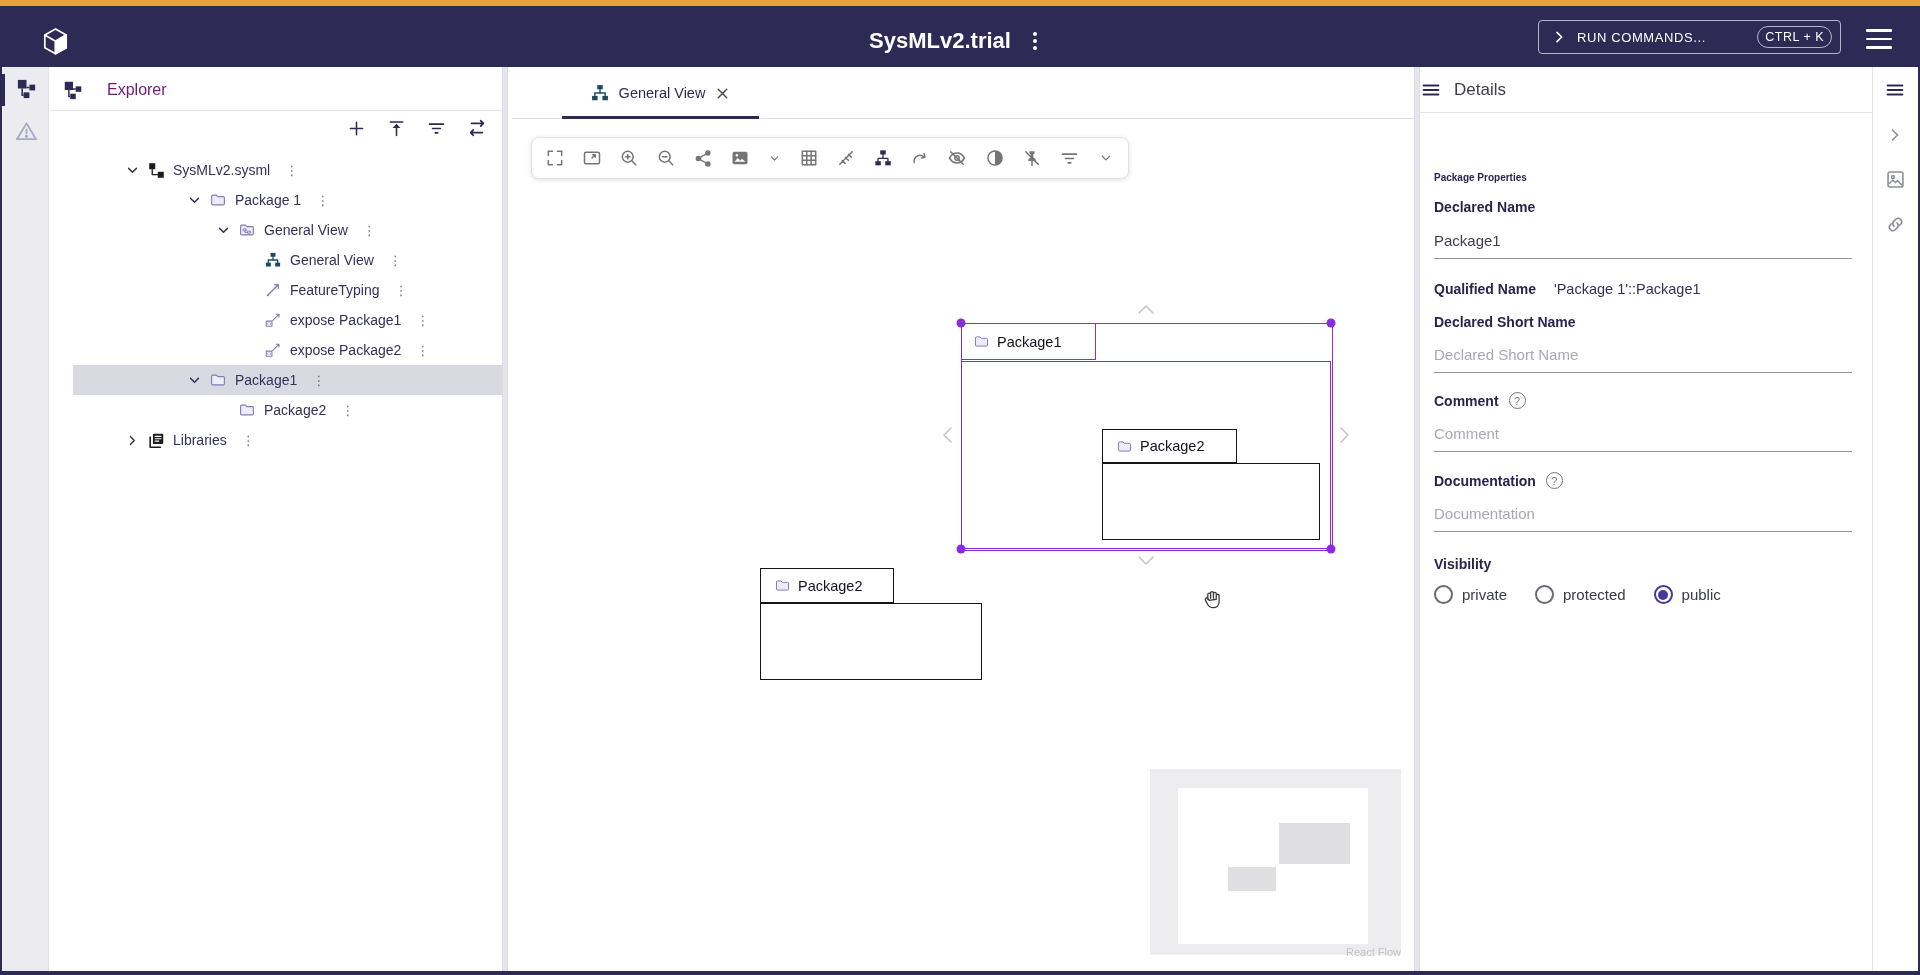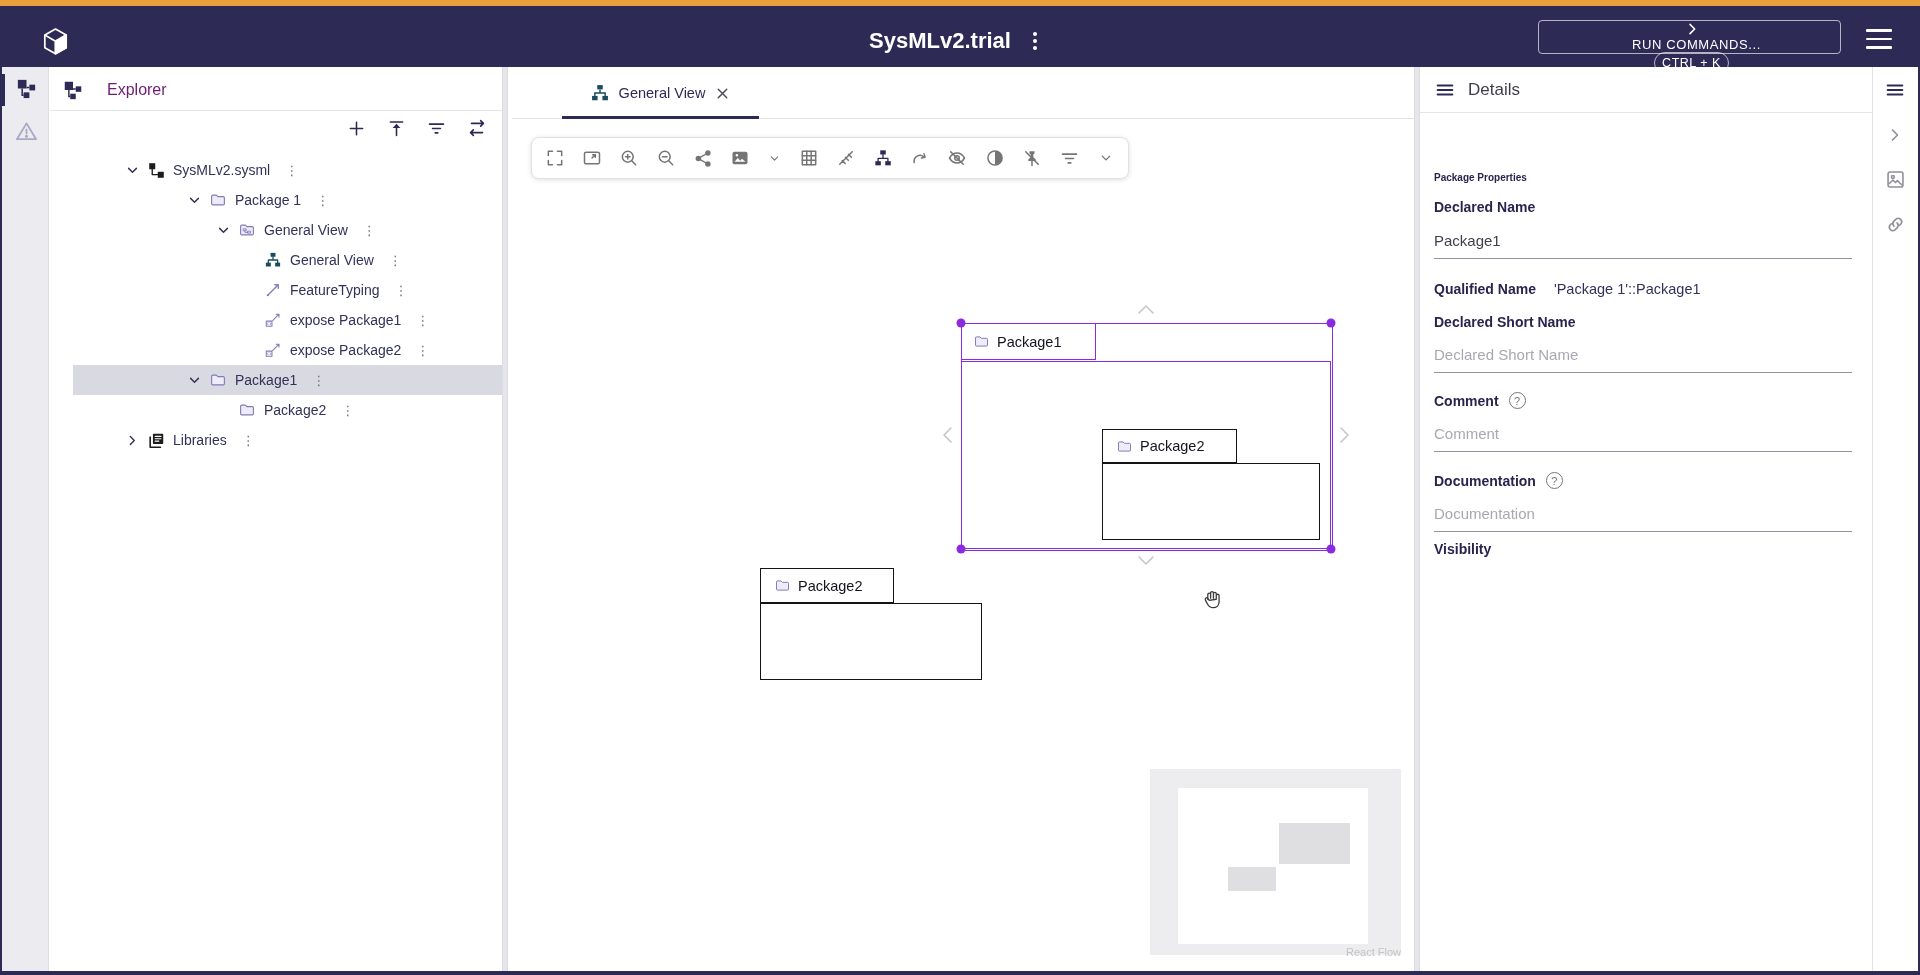--- a/index.html
+++ b/index.html
@@ -13,7 +13,7 @@
   #topbar{left:0;top:6px;width:1920px;height:61px;background:#2D2A56;color:#fff;}
   #app-title{left:940px;top:22px;transform:translateX(-50%);font-size:22px;font-weight:bold;white-space:nowrap;}
   #title-menu{left:1026px;top:24px;}
-  #run-commands{left:1538px;top:14px;width:303px;height:34px;border:1px solid rgba(255,255,255,.65);border-radius:4px;display:flex;align-items:center;padding:0 8px 0 12px;box-sizing:border-box;color:#fff;flex-direction:column;}
+  #run-commands{left:1538px;top:14px;width:303px;height:34px;border:1px solid rgba(255,255,255,.65);border-radius:4px;display:flex;align-items:center;padding:0 8px 0 12px;box-sizing:border-box;color:#fff;}
   #run-commands .lbl{font-size:13px;letter-spacing:.6px;margin-left:10px;flex:1;text-align:left;}
   #run-shortcut{border:1px solid rgba(255,255,255,.65);border-radius:11px;padding:3px 7px;font-size:12.5px;letter-spacing:.5px;}
   #burger{left:1866px;top:23px;width:26px;height:20px;display:flex;flex-direction:column;justify-content:space-between;}

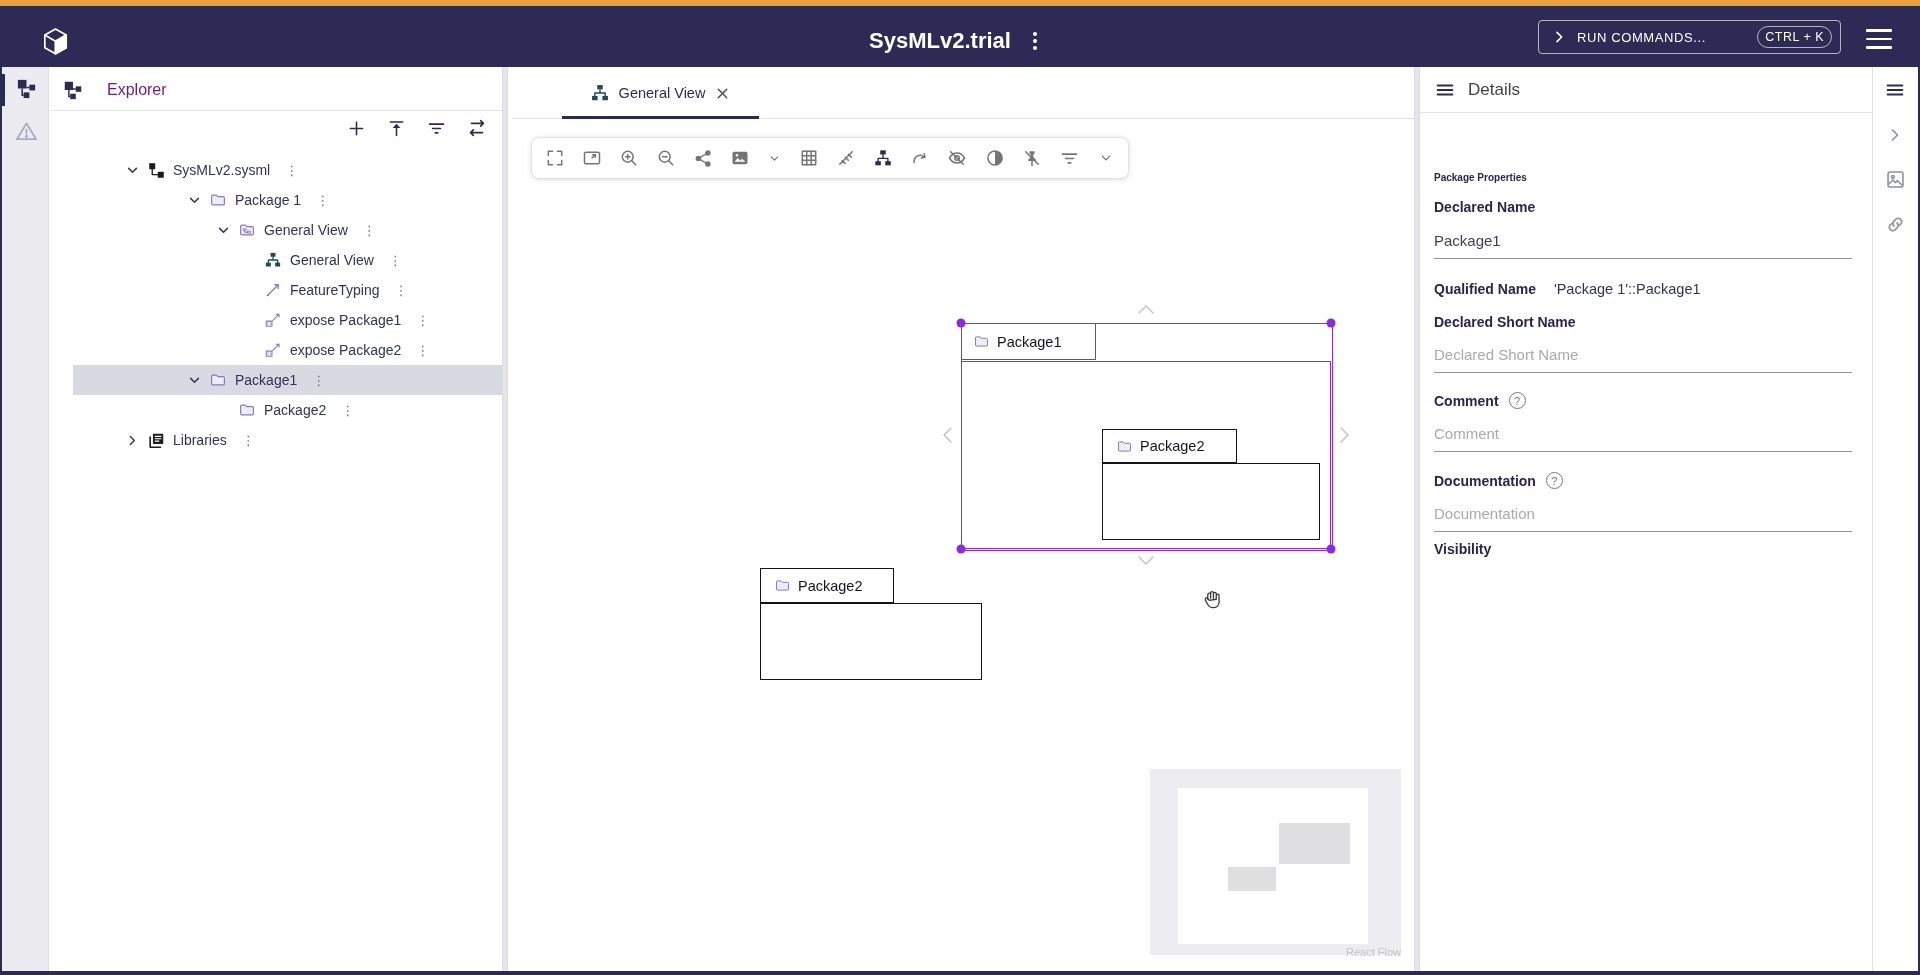--- a/index.html
+++ b/index.html
@@ -72,7 +72,7 @@
 
   
   #details{left:1420px;top:67px;width:452px;height:904px;background:#fff;}
-  #details-header{left:14px;top:9px;height:28px;display:flex;align-items:center;gap:12px;color:#3E3E4A;font-size:17px;}
+  #details-header{left:0;top:9px;height:28px;display:flex;align-items:center;gap:12px;color:#3E3E4A;font-size:17px;}
   #details-divider{left:0;top:45px;width:452px;height:1px;background:#E4E4E8;}
   #details-tabs{left:59px;top:52px;display:flex;}
   .d-tab{width:92px;height:42px;display:flex;align-items:center;justify-content:center;font-size:14.5px;position:relative;cursor:pointer;}

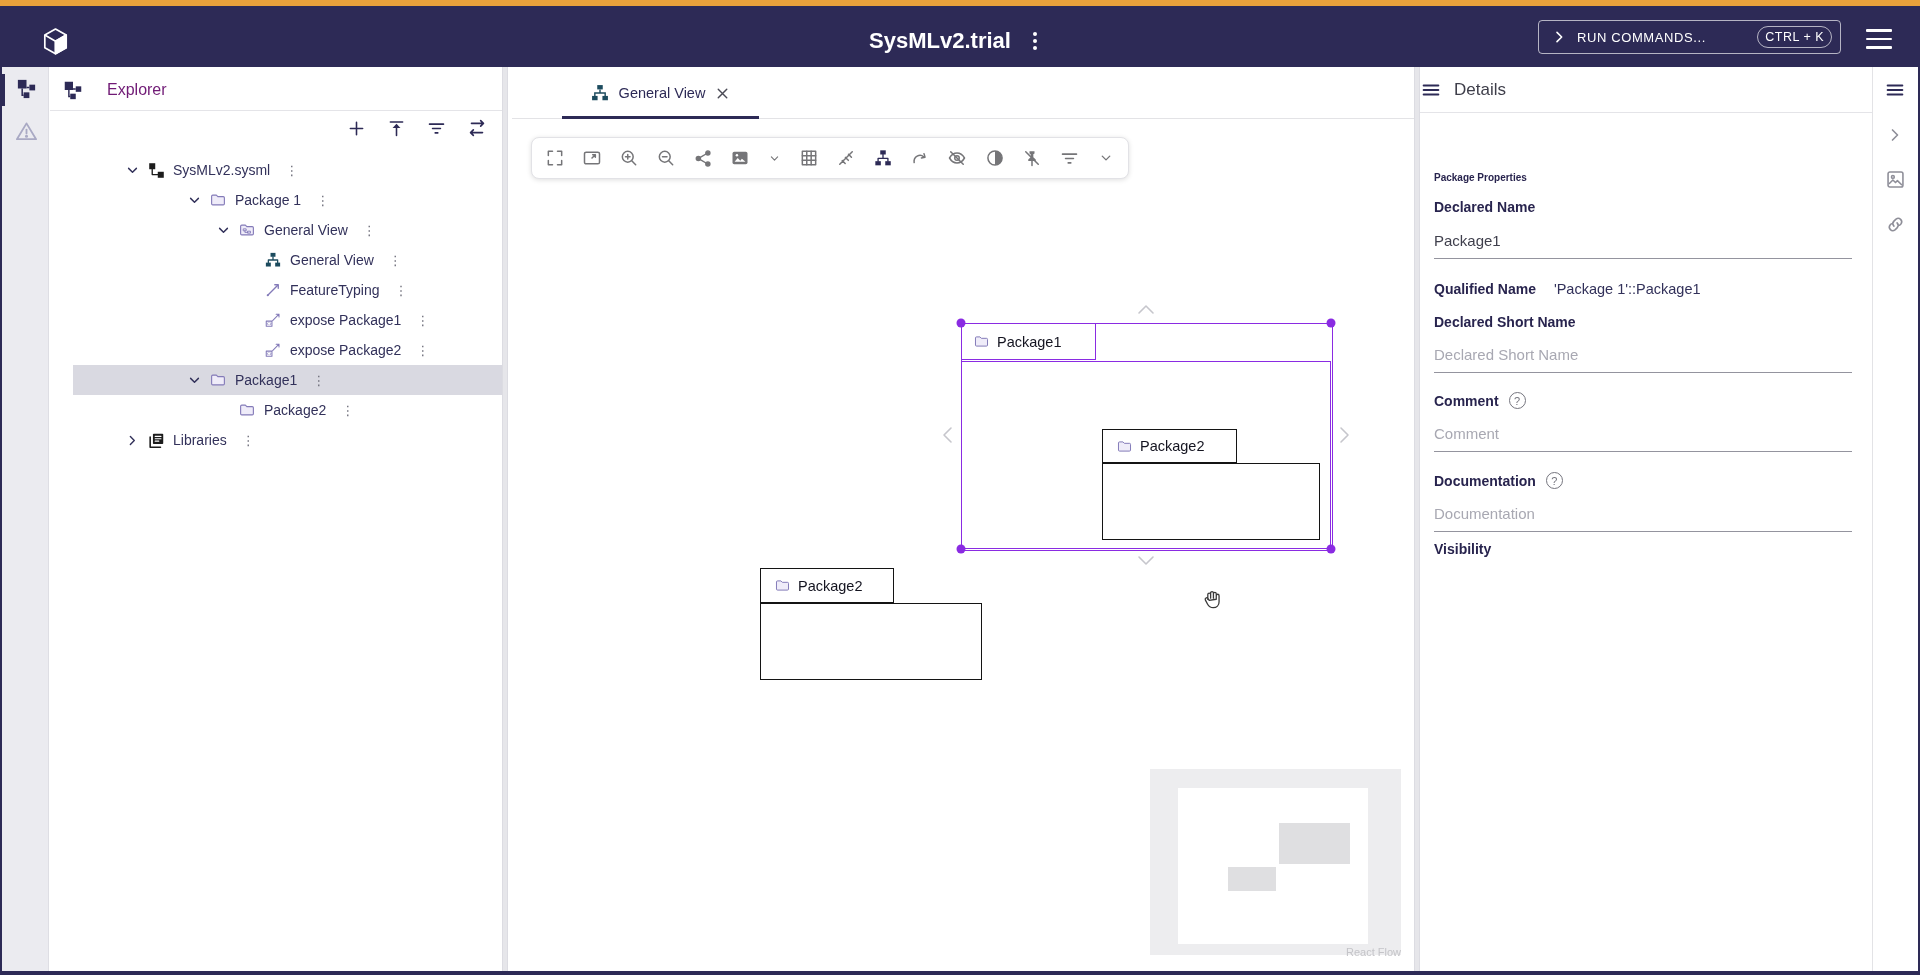--- a/index.html
+++ b/index.html
@@ -576,7 +576,7 @@
       <div class="f-placeholder" style="margin-top:16px;">Documentation</div>
       <div class="f-underline"></div>
 
-      <div class="f-label" style="margin-top:9px;">Visibility</div>
+      <div class="f-label" style="margin-top:24px;">Visibility</div>
     </div>
   </aside>
 

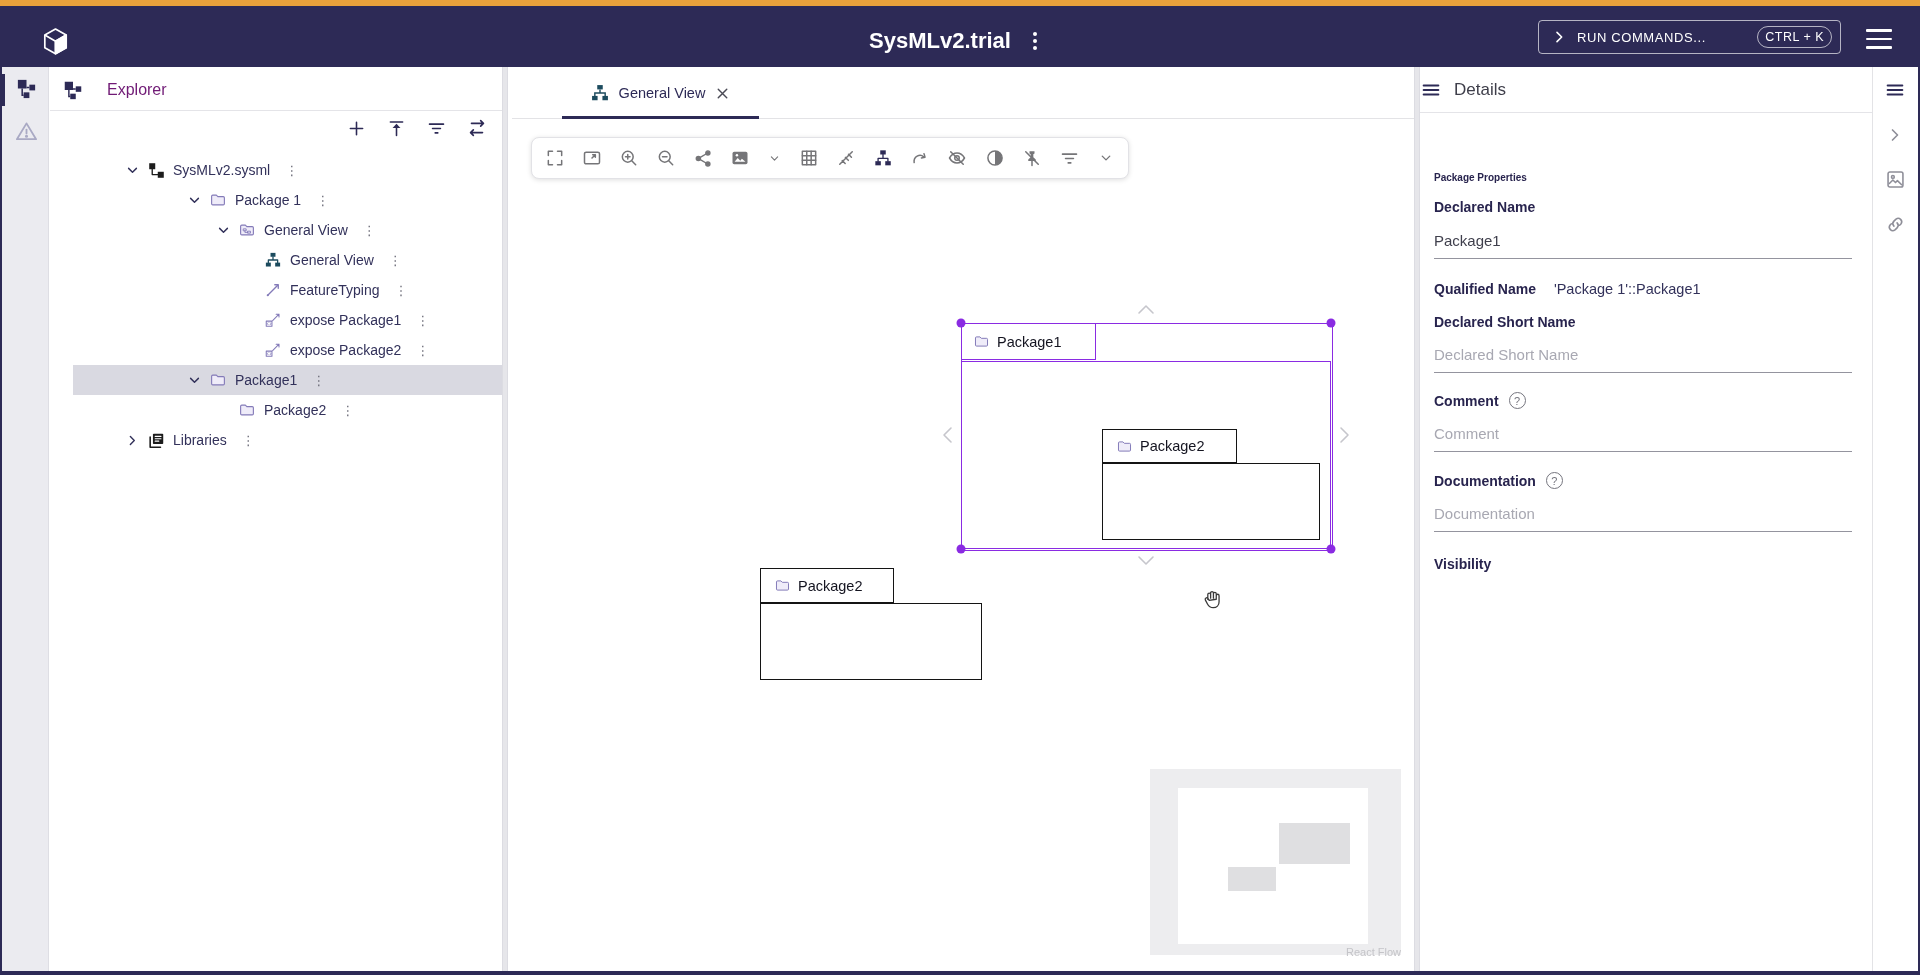--- a/index.html
+++ b/index.html
@@ -577,6 +577,20 @@
       <div class="f-underline"></div>
 
       <div class="f-label" style="margin-top:24px;">Visibility</div>
+      <div id="visibility-radios">
+          <span class="radio-opt">
+     <span class="radio-circ "></span>
+     <span>private</span>
+   </span>
+          <span class="radio-opt">
+     <span class="radio-circ "></span>
+     <span>protected</span>
+   </span>
+          <span class="radio-opt">
+     <span class="radio-circ on"></span>
+     <span>public</span>
+   </span>
+        </div>
     </div>
   </aside>
 

